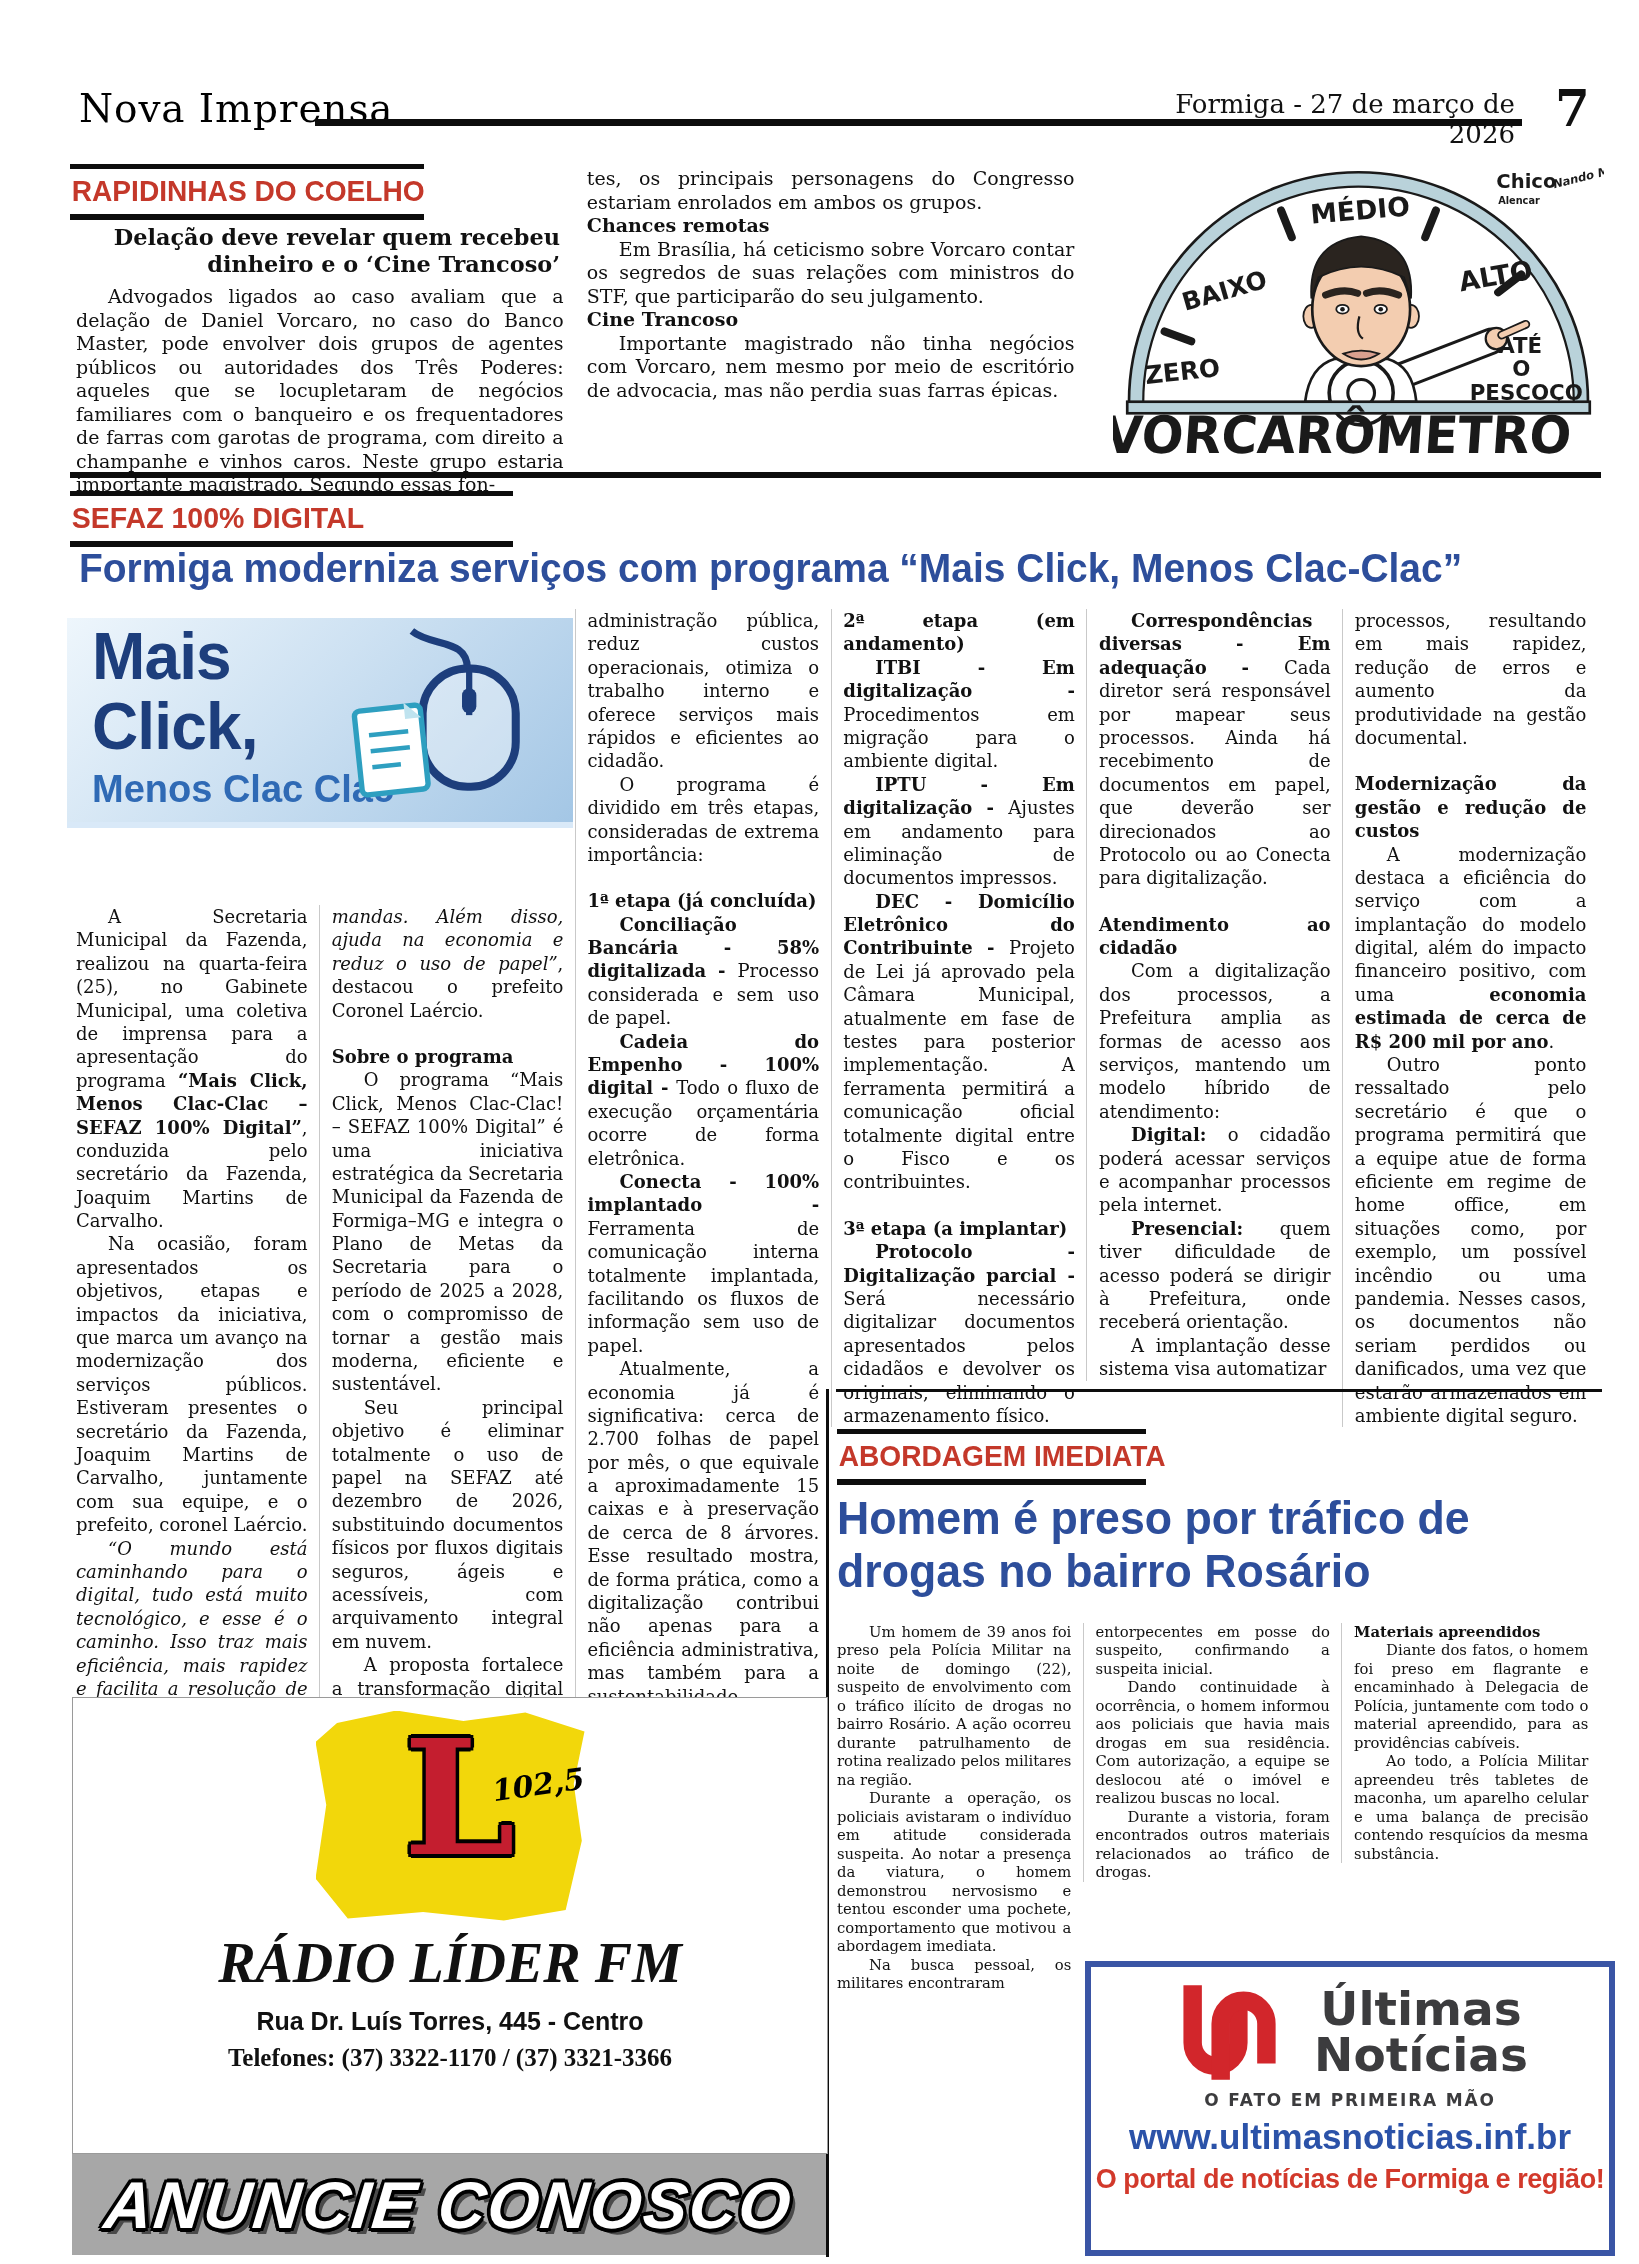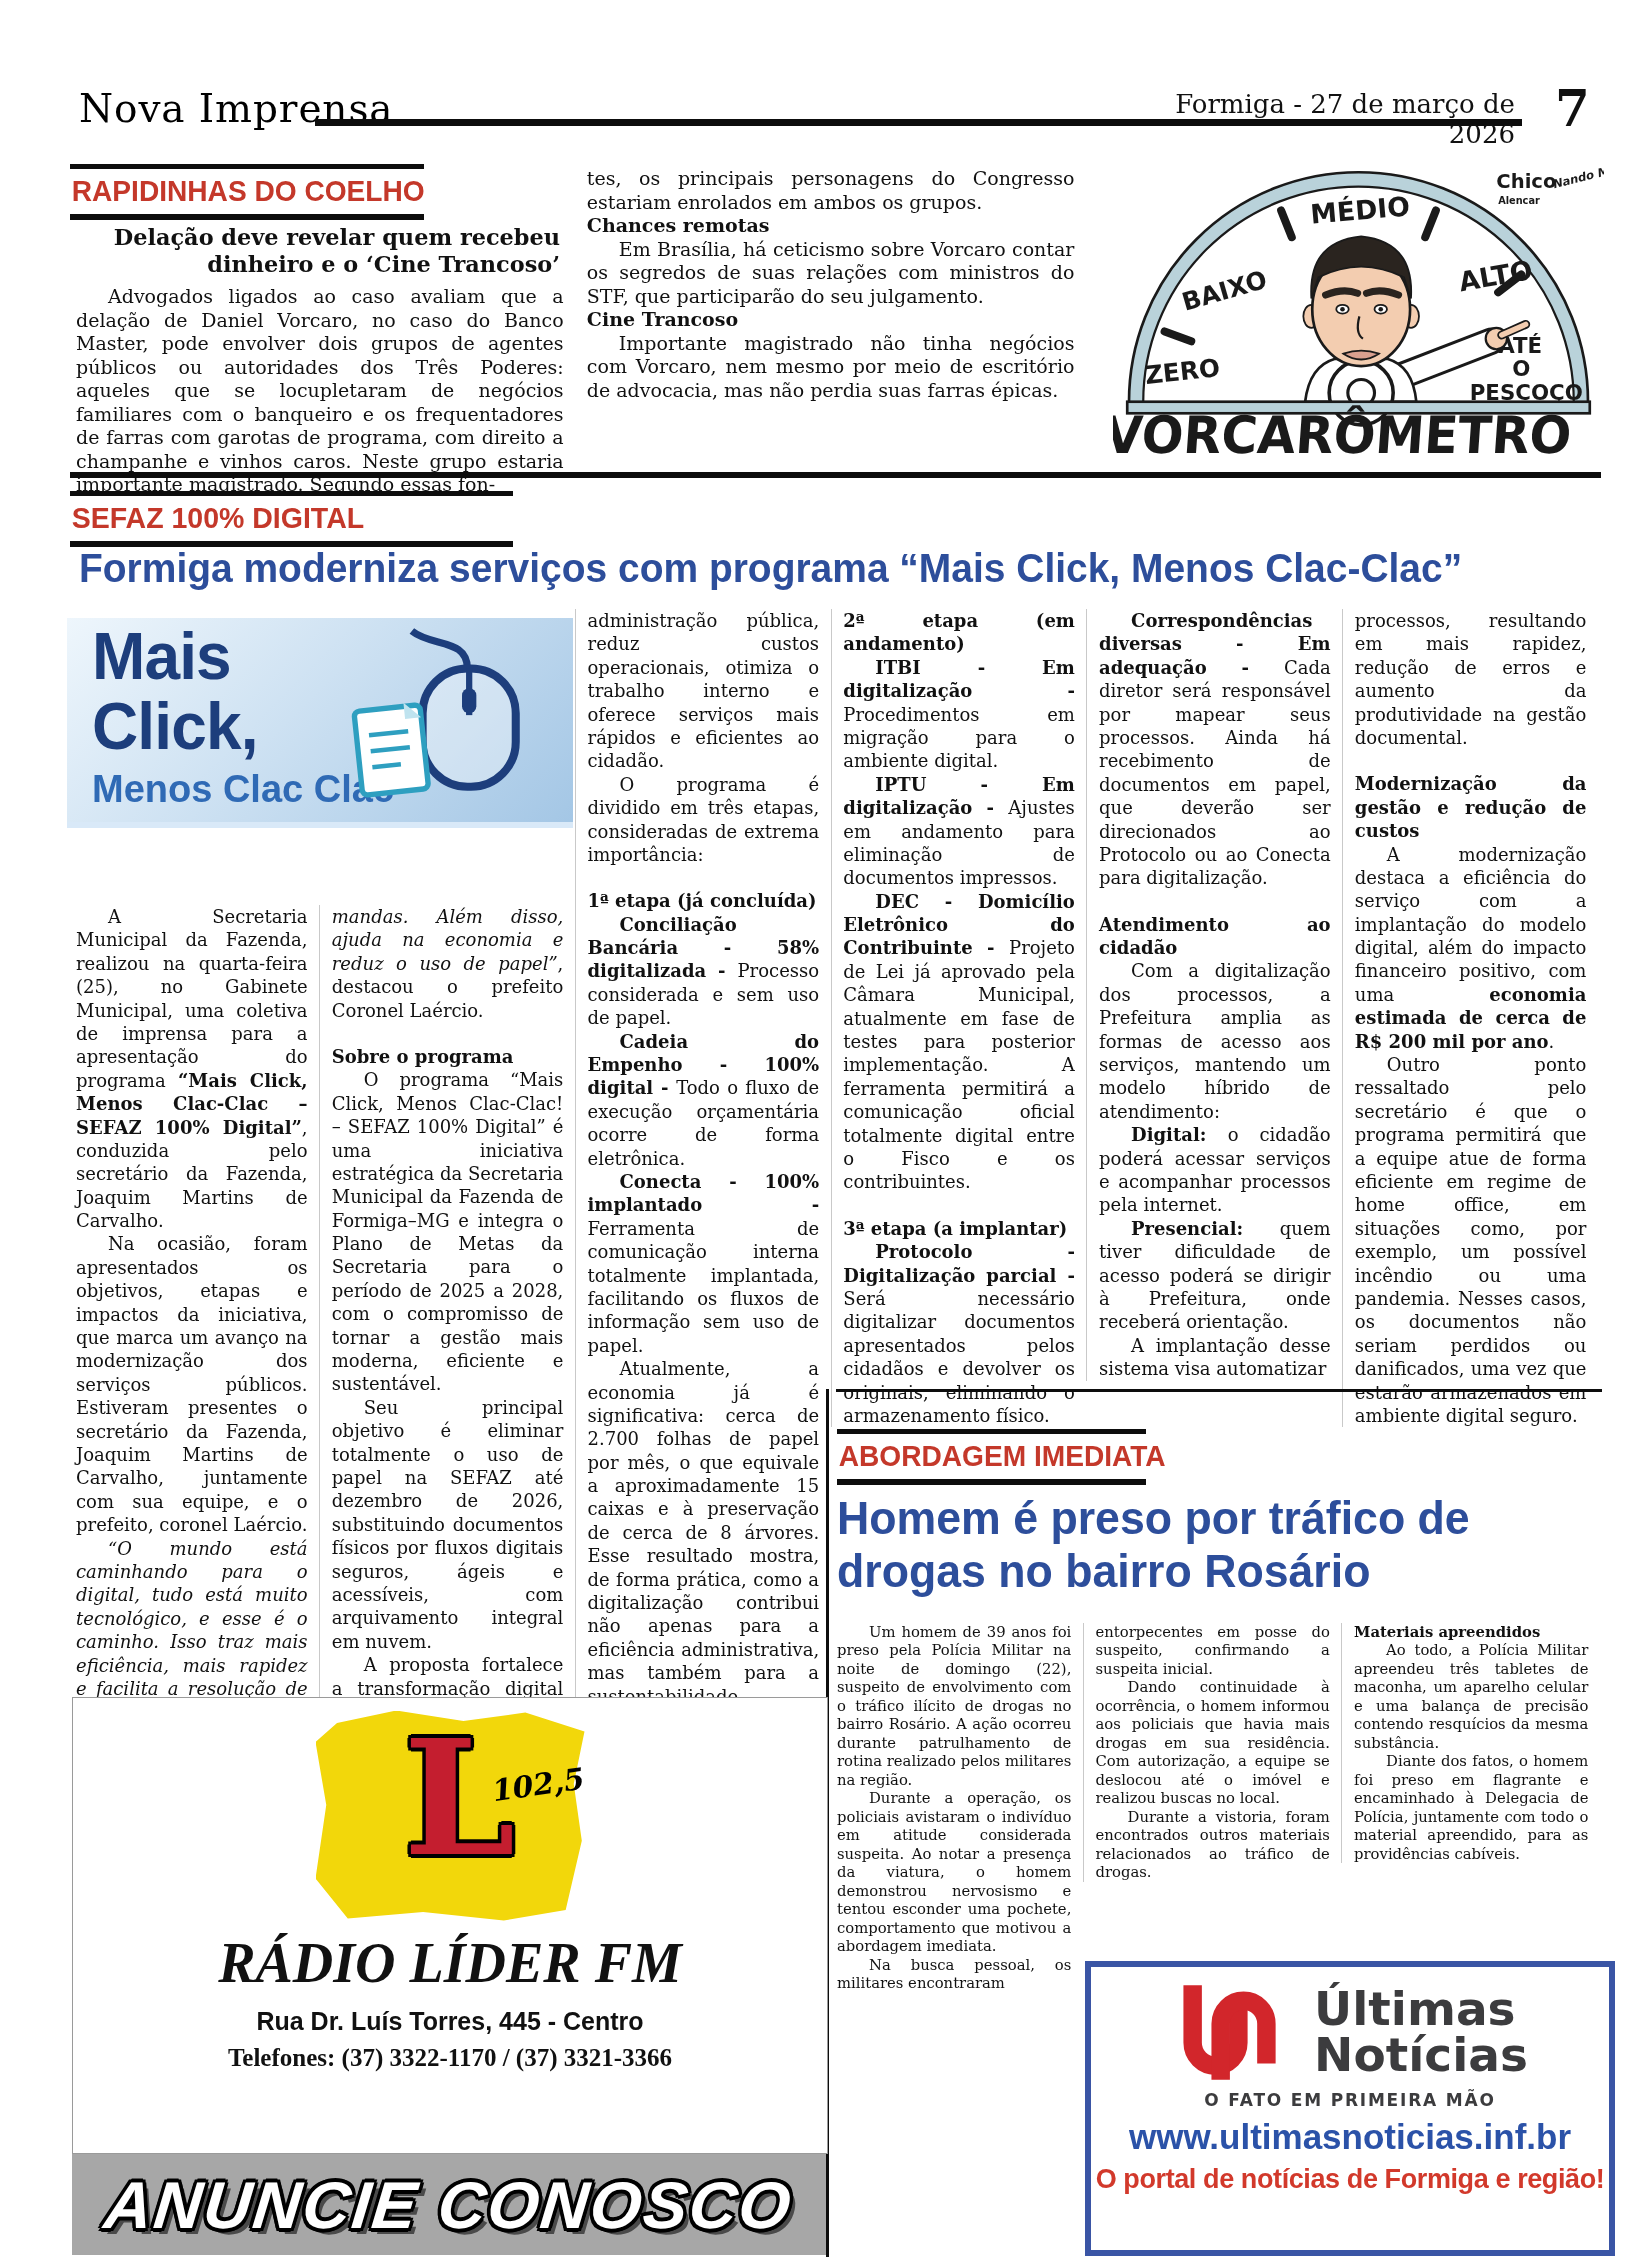--- a/index.html
+++ b/index.html
@@ -252,8 +252,8 @@
       </div>
       <div class="col">
         <p class="para sub"><span>Materiais apreendidos</span></p>
+        <p class="para ind"><span>Diante dos fatos, o homem foi preso em flagrante e encaminhado à Delegacia de Polícia, juntamente com todo o material apreendido, para as providências cabíveis.</span></p>
         <p class="para ind"><span>Ao todo, a Polícia Militar apreendeu três tabletes de maconha, um aparelho celular e uma balança de precisão contendo resquícios da mesma substância.</span></p>
-        <p class="para ind"><span>Diante dos fatos, o homem foi preso em flagrante e encaminhado à Delegacia de Polícia, juntamente com todo o material apreendido, para as providências cabíveis.</span></p>
       </div>
     </div>
 

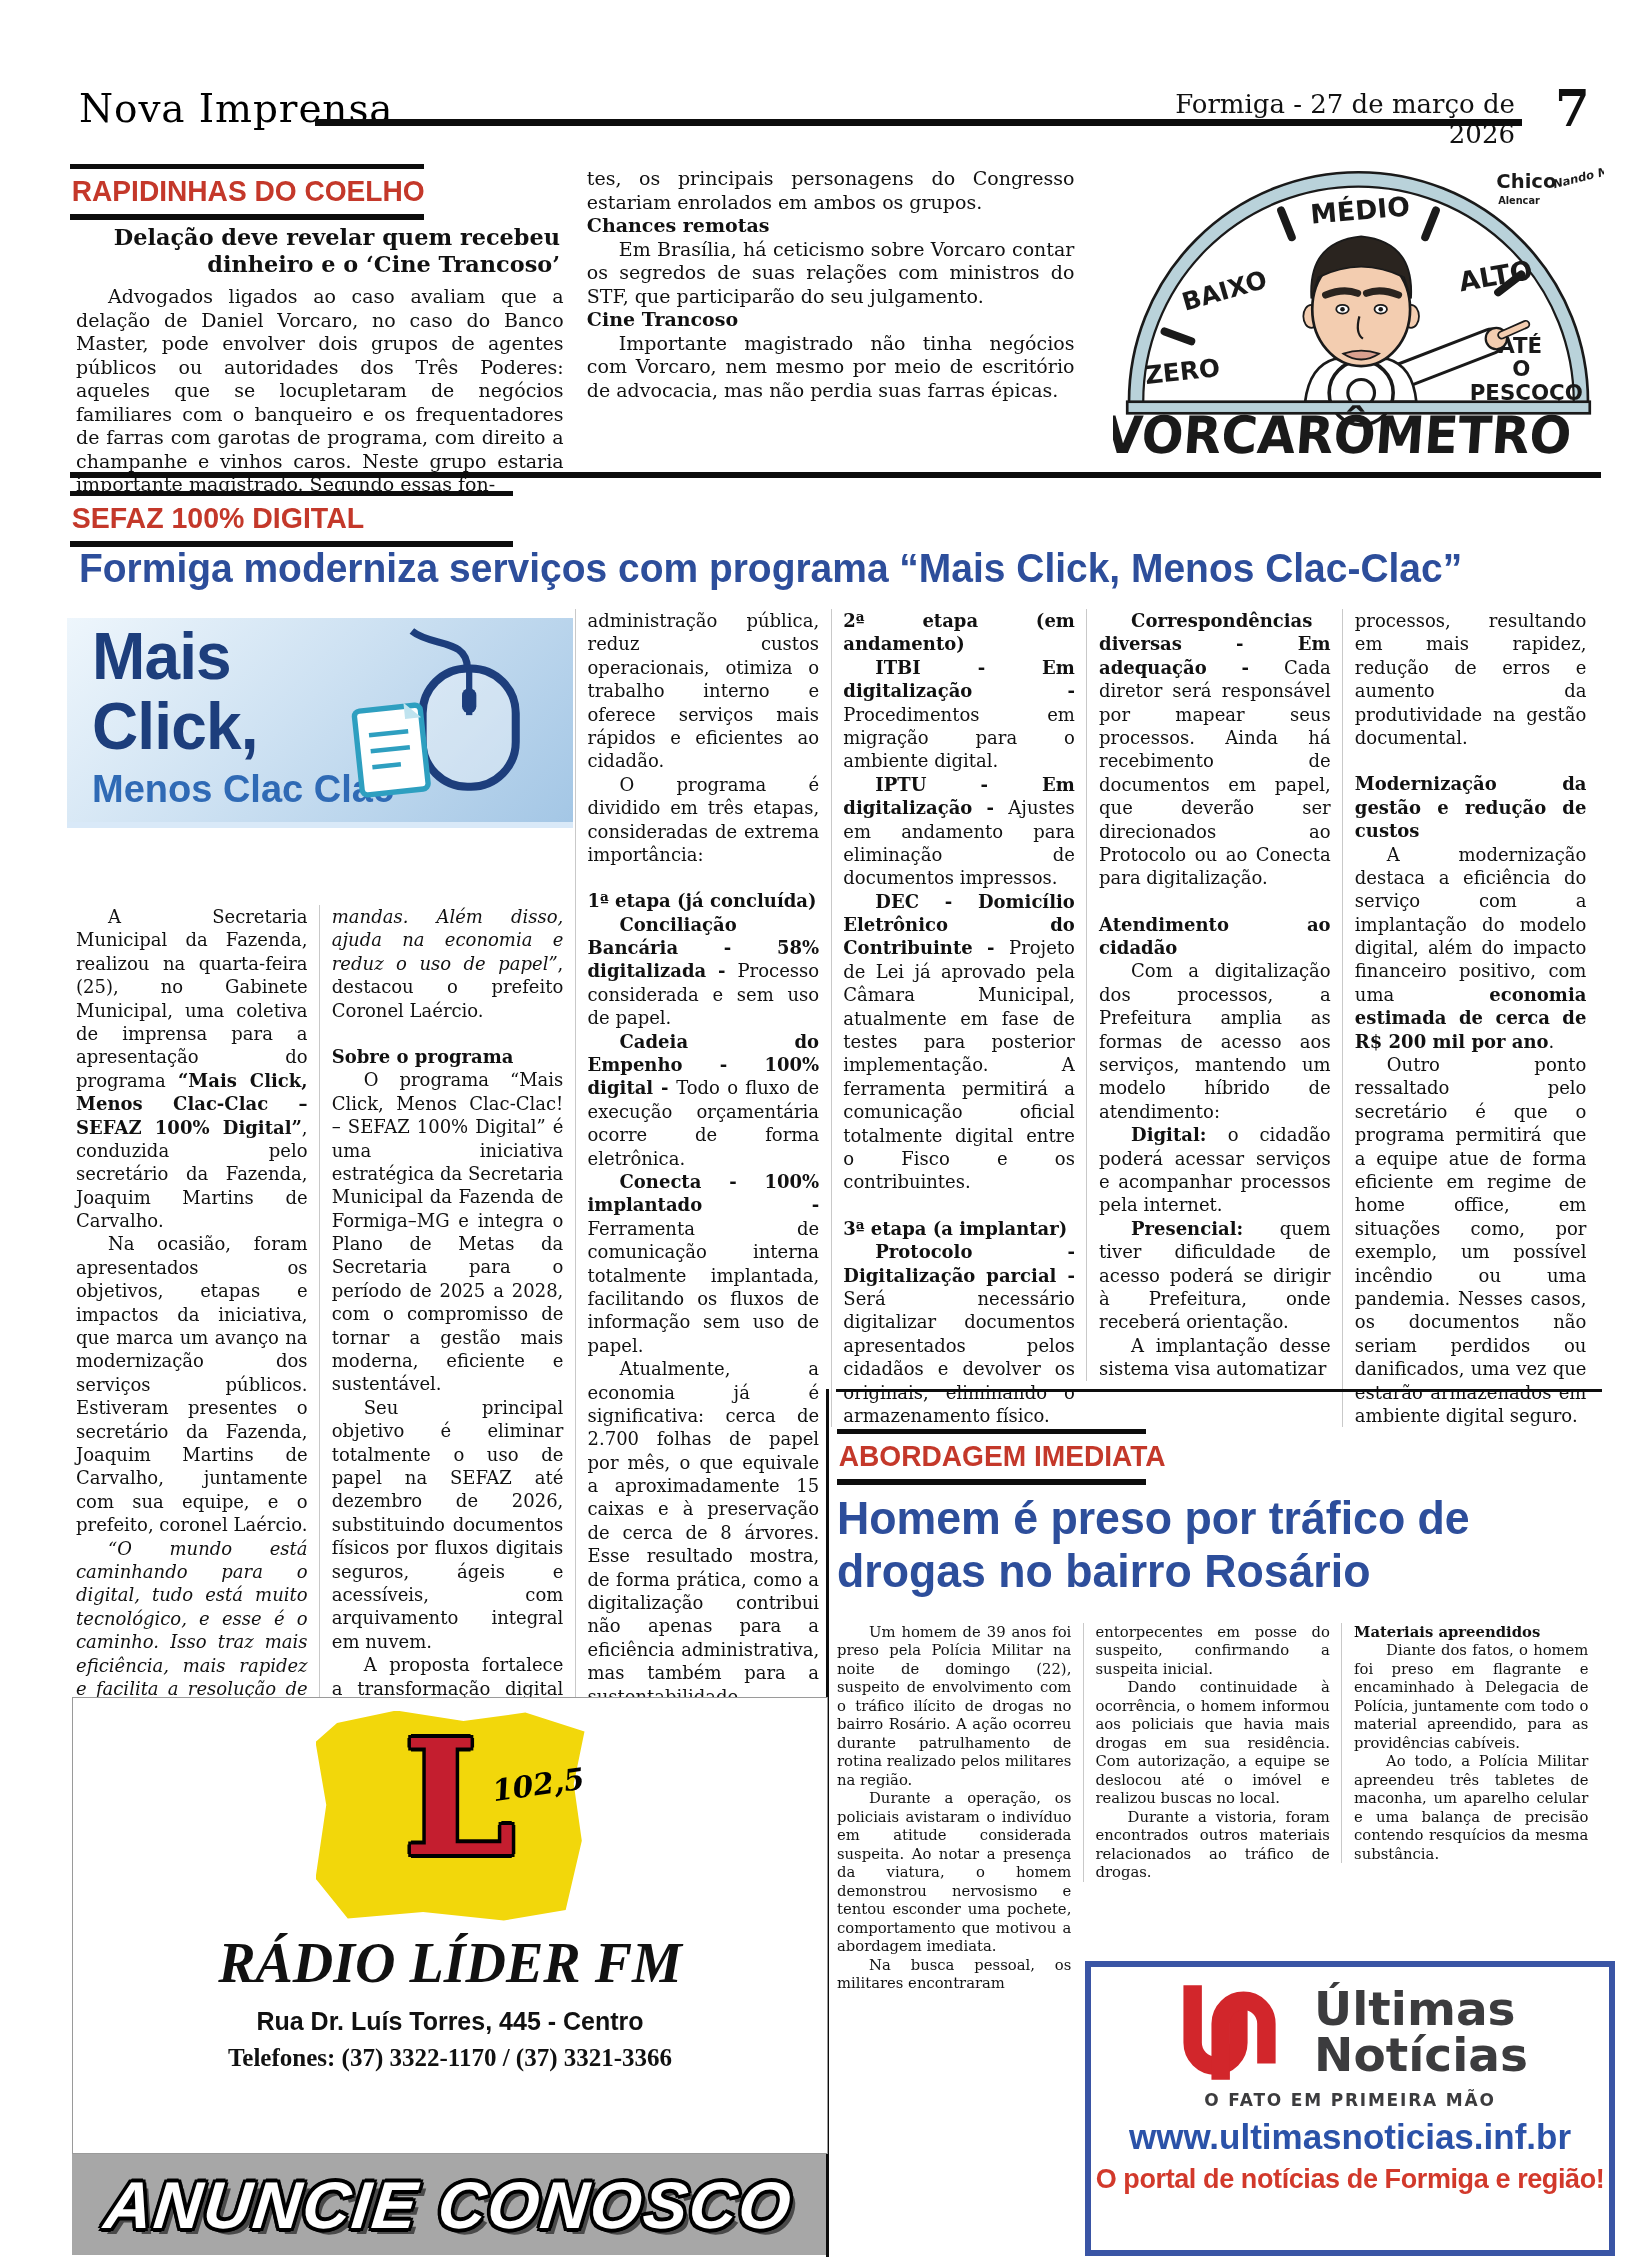--- a/index.html
+++ b/index.html
@@ -63,7 +63,7 @@
   .anuncie span{font-family:"Liberation Sans",sans-serif;font-weight:bold;font-style:italic;font-size:66px;color:#fff;letter-spacing:1.8px;transform:skewX(-6deg);
      text-shadow:-3.6px 0 #000,3.6px 0 #000,0 -3.6px #000,0 3.6px #000,-2.7px -2.7px #000,2.7px 2.7px #000,-2.7px 2.7px #000,2.7px -2.7px #000,6.3px 6.3px 0 #4a4a4a;}
   .un-ad{background:#fff;border:6.3px solid #3a55a5;z-index:5;display:flex;flex-direction:column;align-items:center;}
-  .un-row{display:flex;align-items:center;gap:24px;margin-top:10.7px;}
+  .un-row{display:flex;align-items:center;gap:24px;margin-top:10.7px;text-align:center;}
   .un-name{font-family:"DejaVu Sans",sans-serif;font-weight:bold;color:#3c3c3e;font-size:47px;line-height:0.98;}
   .un-tag{font-family:"DejaVu Sans",sans-serif;font-weight:bold;color:#3c3c3e;font-size:17px;letter-spacing:1.8px;margin-top:3.6px;}
   .un-url{font-family:Liberation Sans, sans-serif;font-weight:bold;color:#2b52a8;font-size:35px;margin-top:7.2px;}

